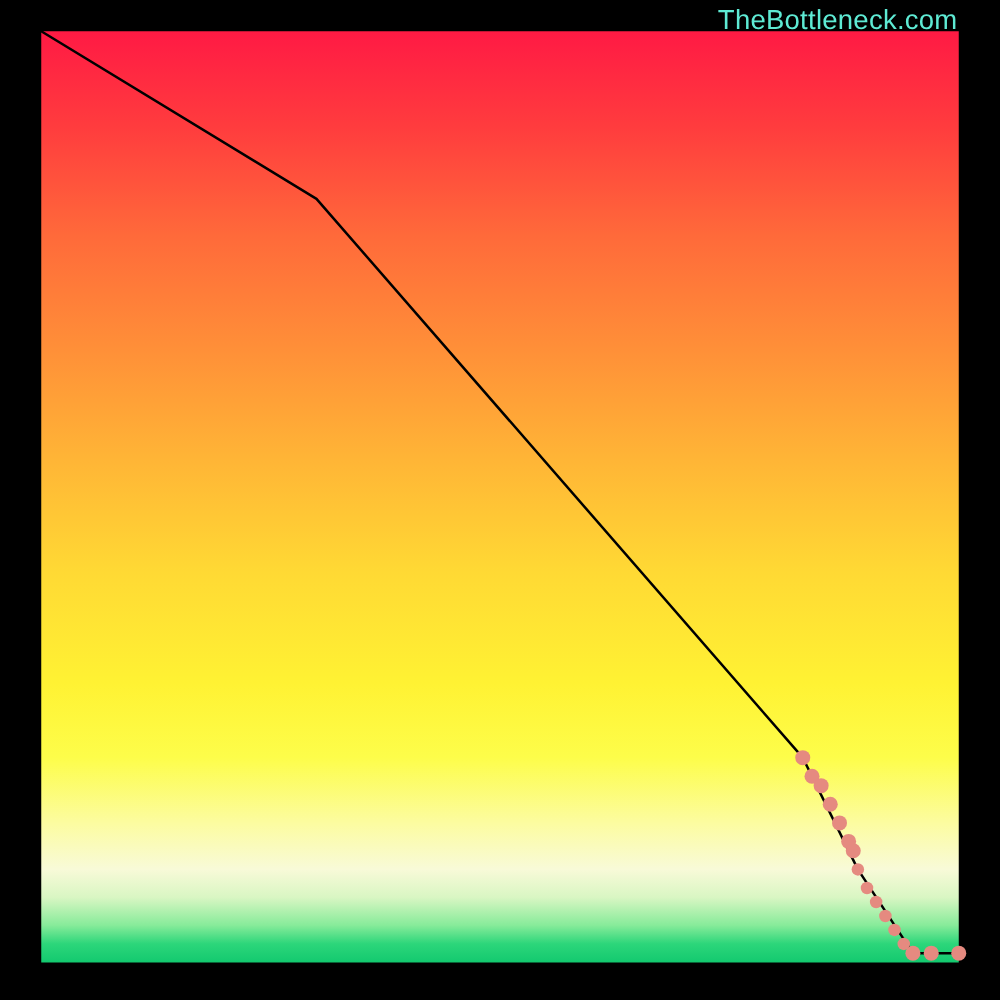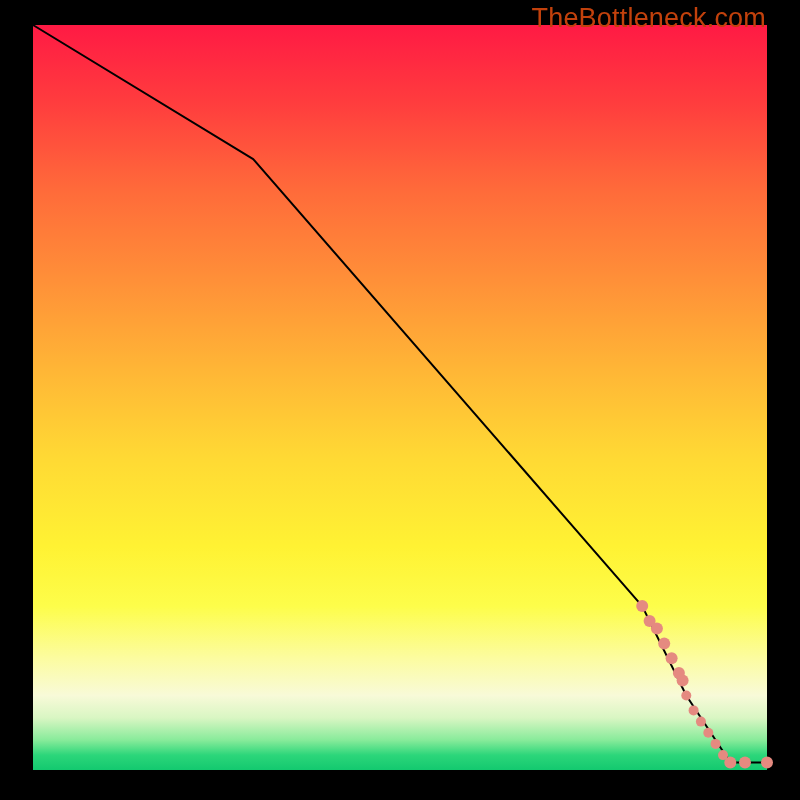--- a/index.html
+++ b/index.html
@@ -38,8 +38,8 @@
     position: absolute;
     top: 3px;
     right: 34px;
-    color: #c2410c;
-    font-size: 27px;
+    color: #5eead4;
+    font-size: 22px;
     font-weight: 500;
     letter-spacing: 0.2px;
     user-select: none;

